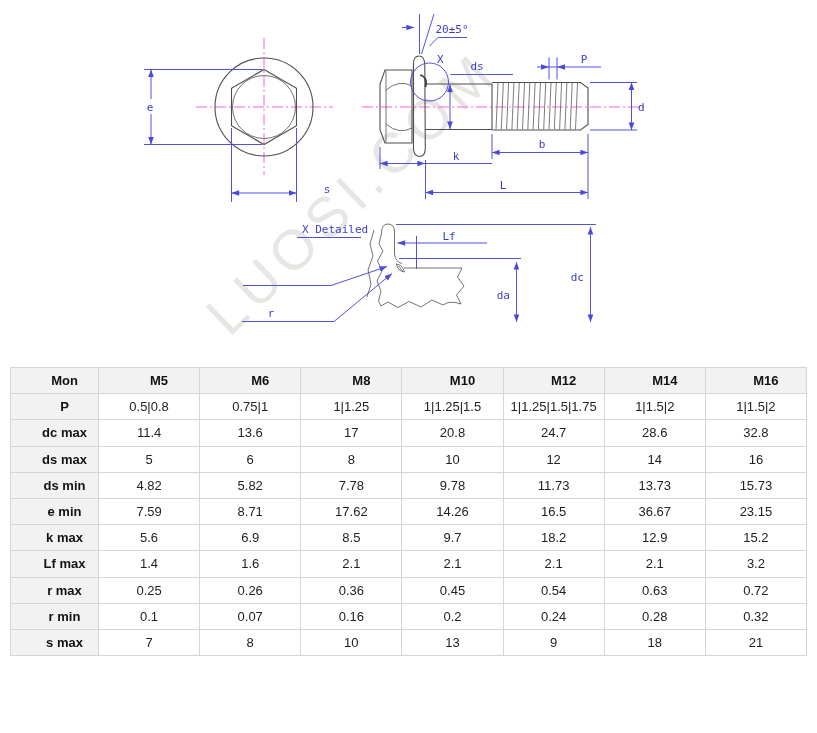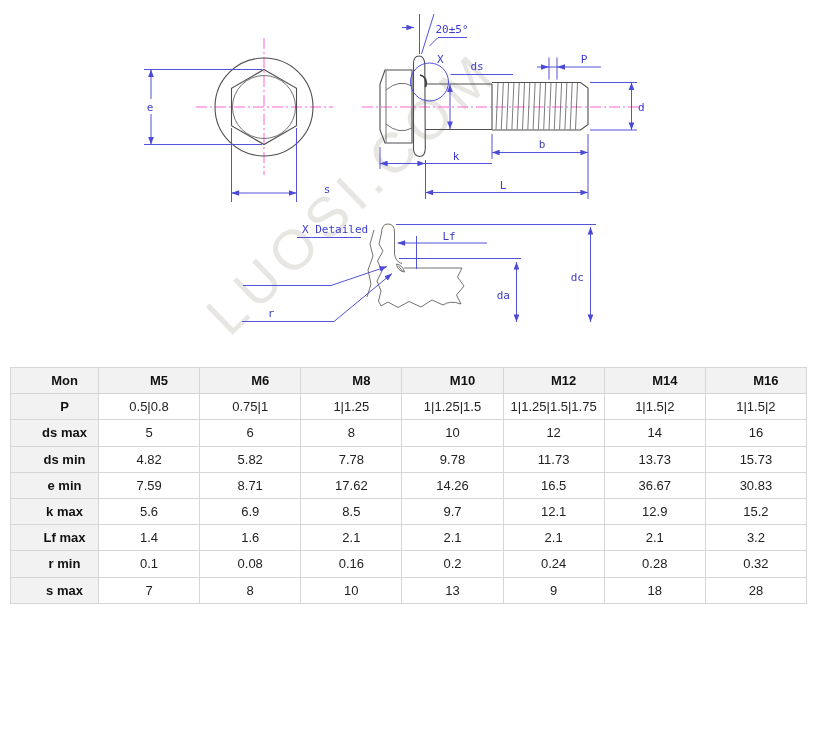--- a/index.html
+++ b/index.html
@@ -190,6 +190,16 @@
           <td>1|1.5|2</td>
         </tr>
         <tr>
+          <th>dc max</th>
+          <td>11.4</td>
+          <td>13.6</td>
+          <td>17</td>
+          <td>20.8</td>
+          <td>24.7</td>
+          <td>28.6</td>
+          <td>32.8</td>
+        </tr>
+        <tr>
           <th>ds max</th>
           <td>5</td>
           <td>6</td>

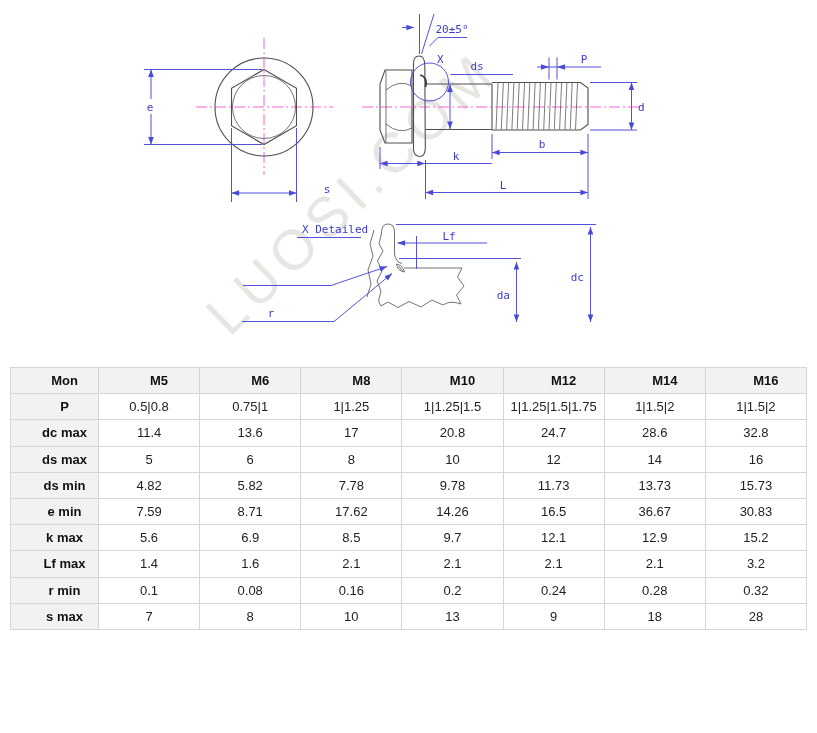--- a/index.html
+++ b/index.html
@@ -227,7 +227,7 @@
           <td>14.26</td>
           <td>16.5</td>
           <td>36.67</td>
-          <td>30.83</td>
+          <td>23.15</td>
         </tr>
         <tr>
           <th>k max</th>

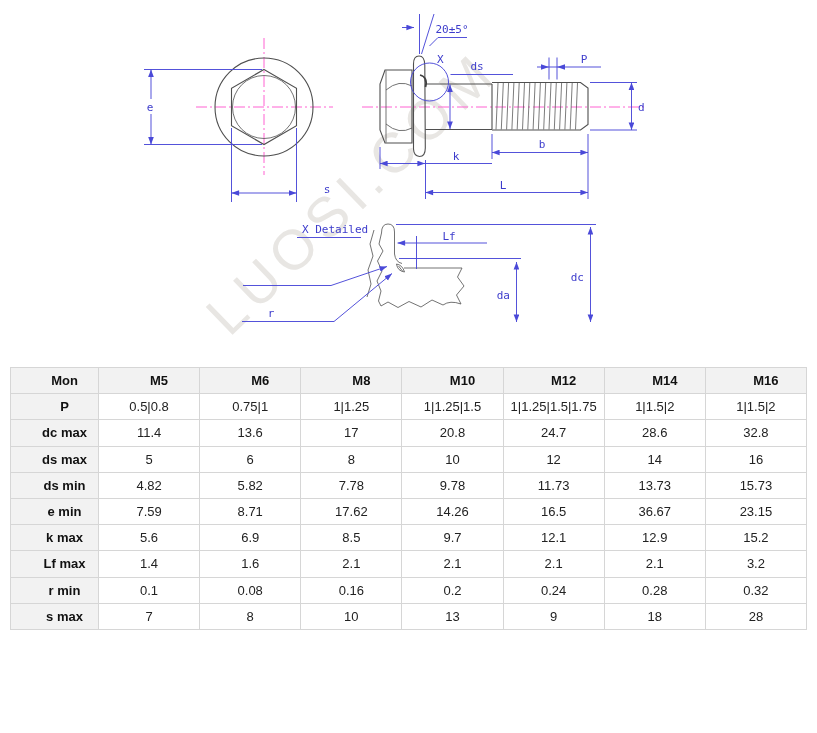--- a/index.html
+++ b/index.html
@@ -235,7 +235,7 @@
           <td>6.9</td>
           <td>8.5</td>
           <td>9.7</td>
-          <td>12.1</td>
+          <td>18.2</td>
           <td>12.9</td>
           <td>15.2</td>
         </tr>

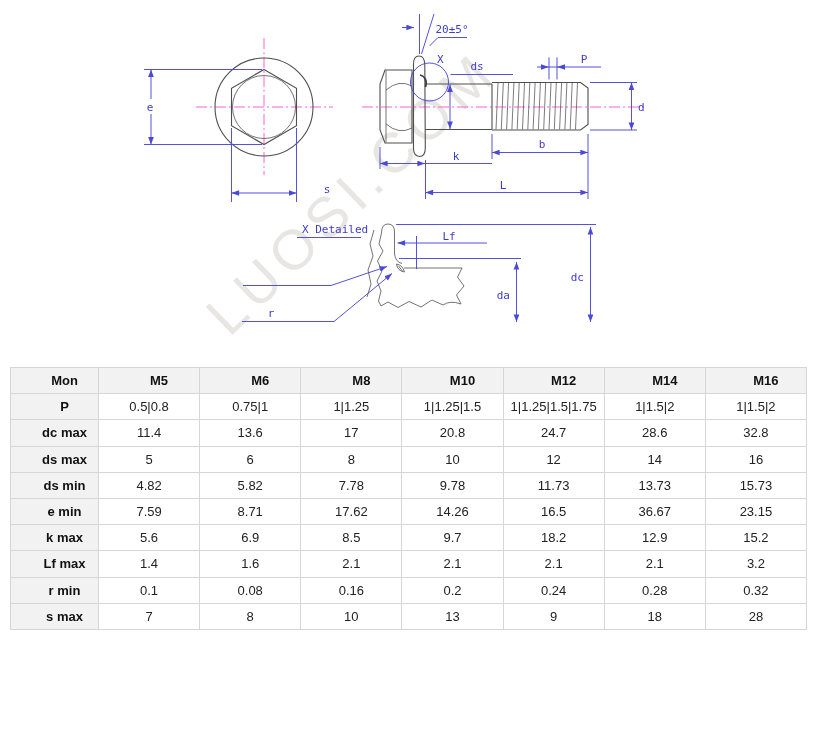--- a/index.html
+++ b/index.html
@@ -250,6 +250,16 @@
           <td>3.2</td>
         </tr>
         <tr>
+          <th>r max</th>
+          <td>0.25</td>
+          <td>0.26</td>
+          <td>0.36</td>
+          <td>0.45</td>
+          <td>0.54</td>
+          <td>0.63</td>
+          <td>0.72</td>
+        </tr>
+        <tr>
           <th>r min</th>
           <td>0.1</td>
           <td>0.08</td>

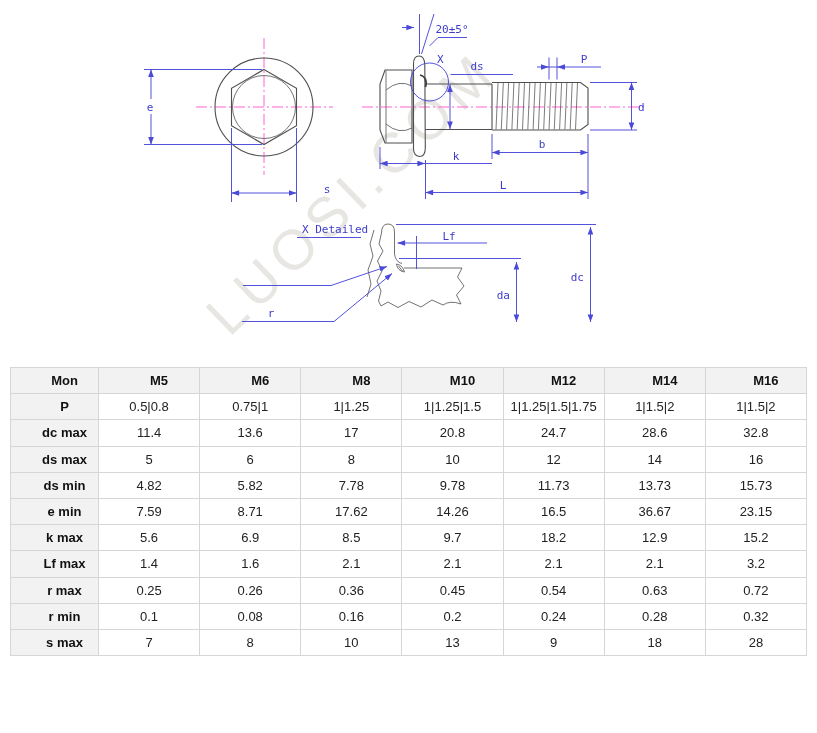--- a/index.html
+++ b/index.html
@@ -262,7 +262,7 @@
         <tr>
           <th>r min</th>
           <td>0.1</td>
-          <td>0.08</td>
+          <td>0.07</td>
           <td>0.16</td>
           <td>0.2</td>
           <td>0.24</td>

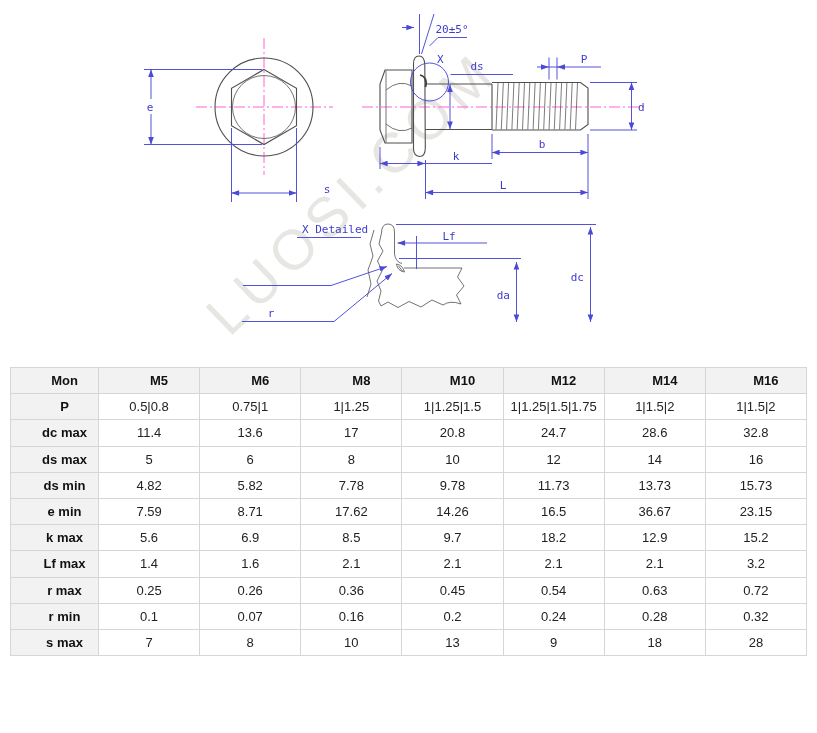--- a/index.html
+++ b/index.html
@@ -277,7 +277,7 @@
           <td>13</td>
           <td>9</td>
           <td>18</td>
-          <td>28</td>
+          <td>21</td>
         </tr>
       </tbody>
   </table>

